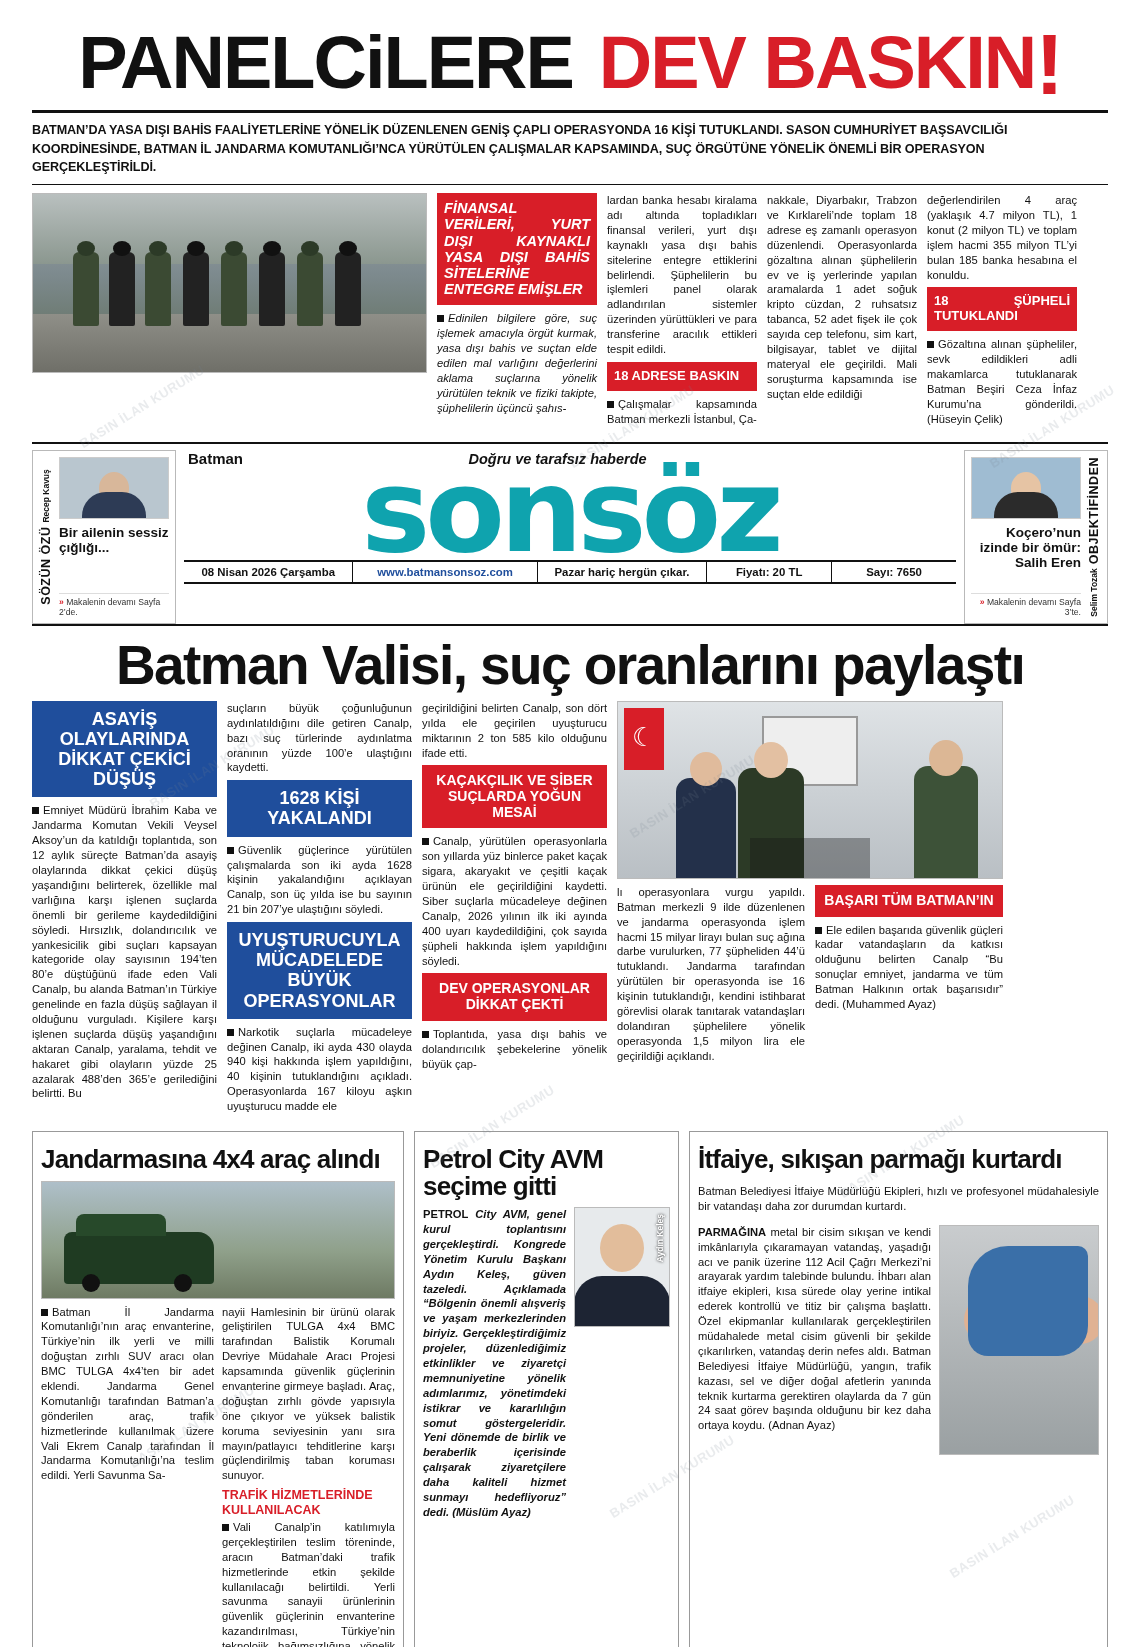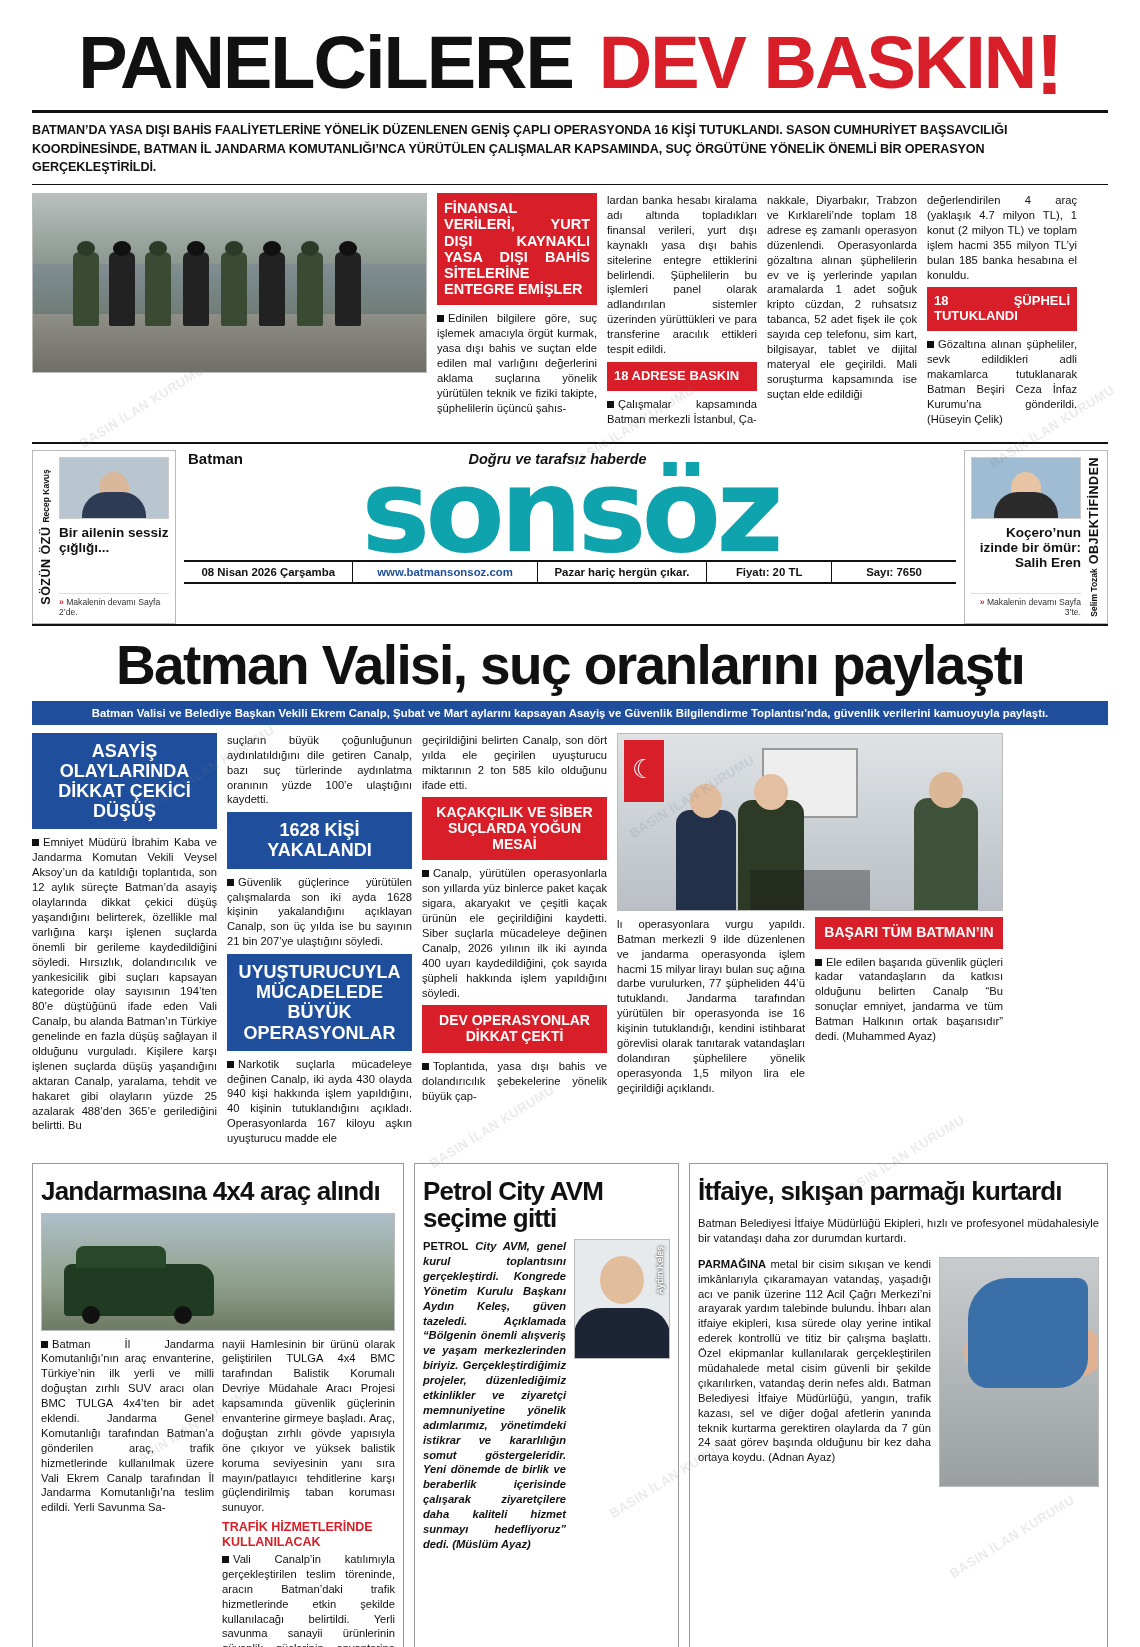--- a/index.html
+++ b/index.html
@@ -63,7 +63,7 @@
   .col p { margin:0 0 5px 0; }
   .sq { display:inline-block; width:7px; height:7px; background:#111; margin-right:4px; vertical-align:baseline; }
 
-  .lead-c2 { width:160px; flex:0 0 auto; }
+  .lead-c2 { width:160px; flex:0 0 auto;font-style:italic; }
   .lead-c3 { width:150px; flex:0 0 auto; }
   .lead-c4 { width:150px; flex:0 0 auto; }
   .lead-c5 { width:150px; flex:0 0 auto; }

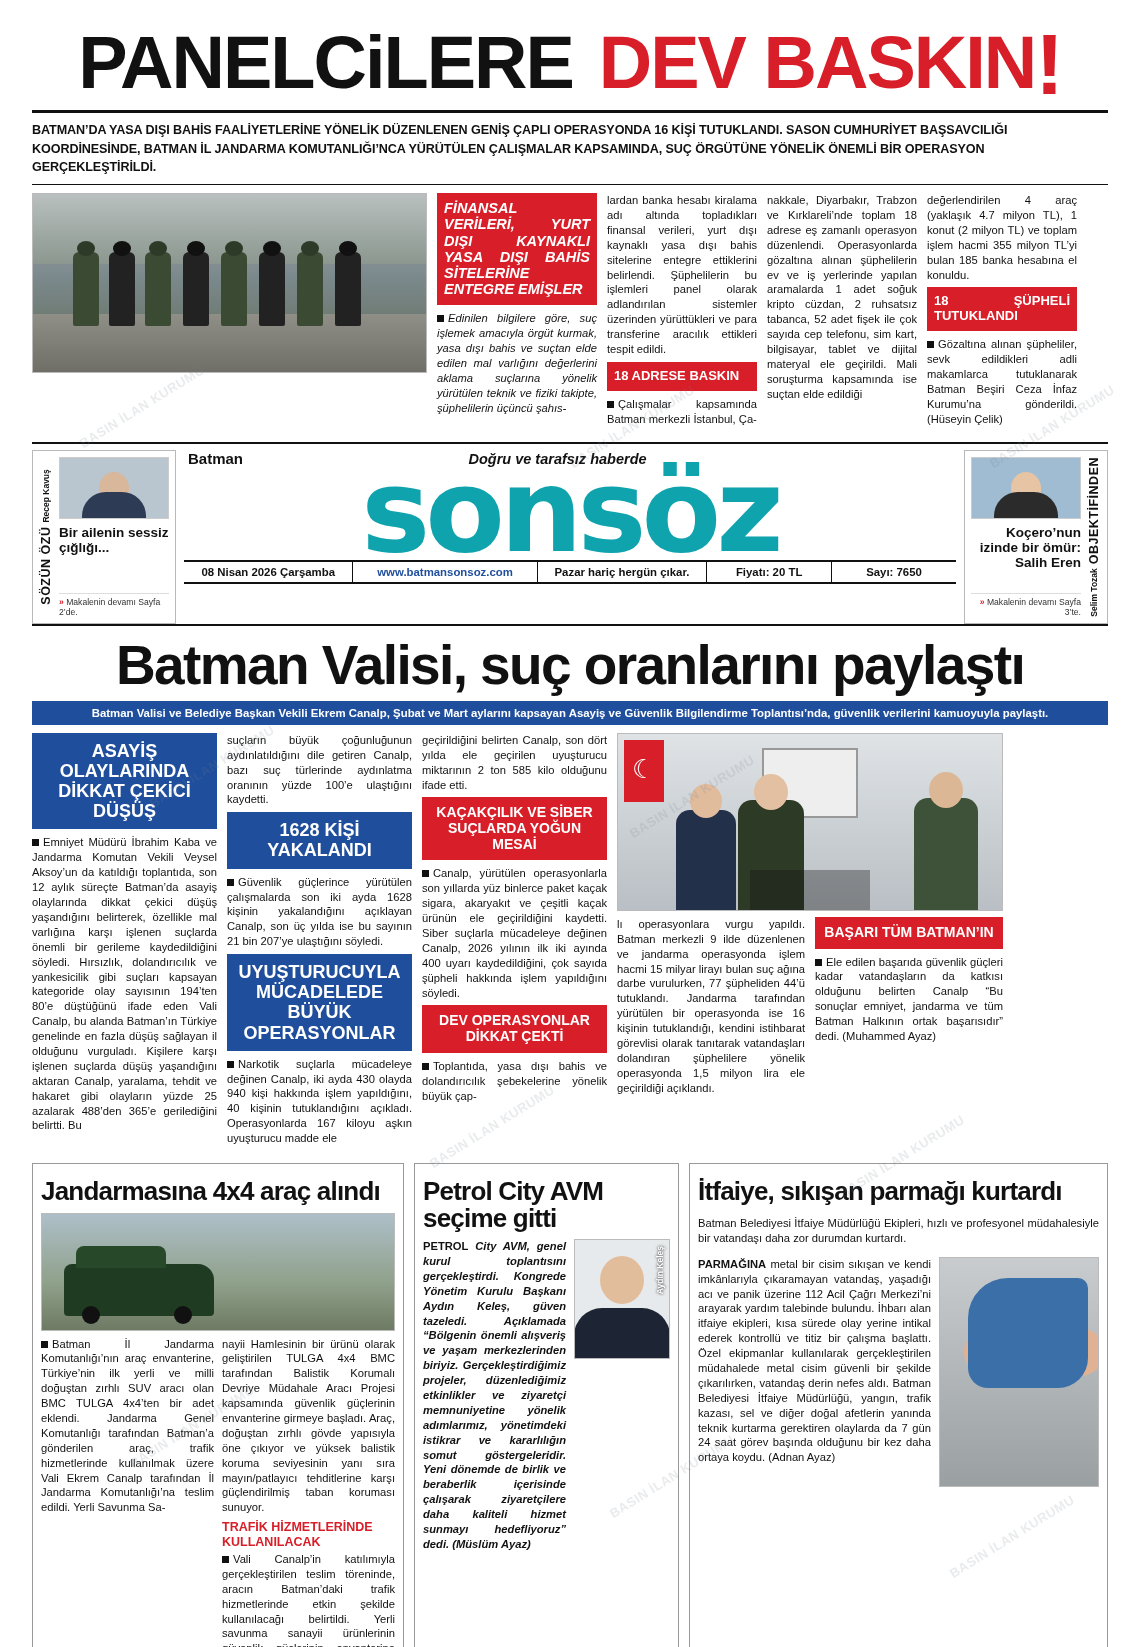--- a/index.html
+++ b/index.html
@@ -302,7 +302,6 @@
   </div>
 
   <div class="main-headline">Batman Valisi, suç oranlarını paylaştı</div>
-  <div class="main-sub">Batman Valisi ve Belediye Başkan Vekili Ekrem Canalp, Şubat ve Mart aylarını kapsayan Asayiş ve Güvenlik Bilgilendirme Toplantısı’nda, güvenlik verilerini kamuoyuyla paylaştı.</div>
 
   <div class="sec2">
     <div class="s2c col">

